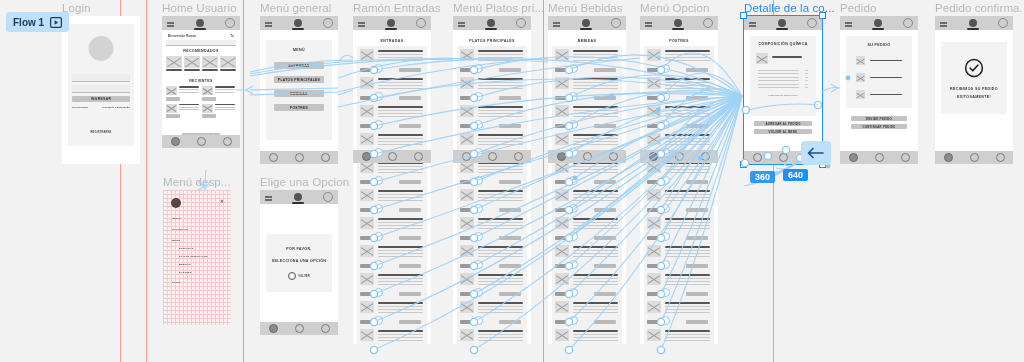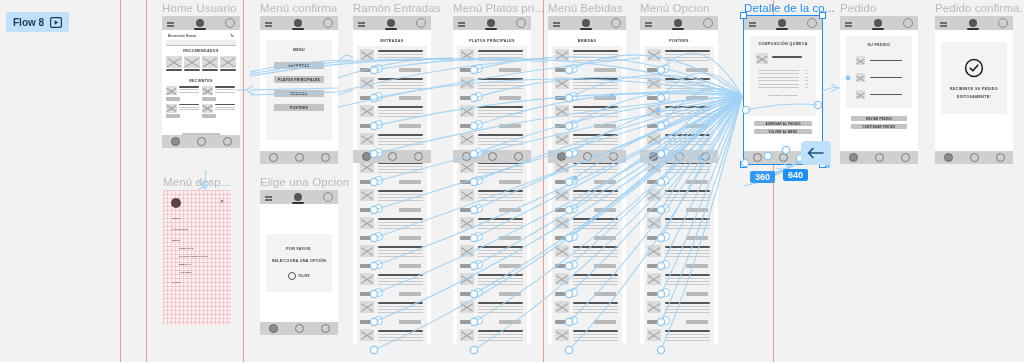--- a/index.html
+++ b/index.html
@@ -122,6 +122,26 @@
     </span>
   </div>
 
+  <div class="frame" style="left:62px;top:16px;width:78px;height:148px;">
+    <div class="frame-title">Login</div>
+    <div class="frame-body">
+      <div class="panel" style="position:absolute;left:6px;top:8px;right:6px;bottom:18px;">
+        <div class="circle" style="position:absolute;left:50%;transform:translateX(-50%);top:12px;width:25px;height:25px;"></div>
+        <div class="field" style="position:absolute;left:4px;right:4px;top:50px;height:7px;"></div>
+        <div class="field" style="position:absolute;left:4px;right:4px;top:61px;height:7px;"></div>
+        <div class="btn" style="position:absolute;left:4px;right:4px;top:72px;height:6px;">
+          <span class="t">INGRESAR</span>
+        </div>
+        <div style="position:absolute;left:4px;right:4px;top:82px;display:flex;justify-content:space-between;align-items:center;">
+          <span class="microtext" style="font-size:2.4px;">Recuérdame</span>
+          <span class="microtext" style="font-size:2.4px;">Olvidaste contraseña</span>
+        </div>
+        <div style="position:absolute;left:0;right:0;top:95px;text-align:center;">
+          <span class="microtext">REGISTRARSE</span>
+        </div>
+      </div>
+    </div>
+  </div>
 
 
   <div class="frame" style="left:162px;top:16px;width:78px;height:132px;">

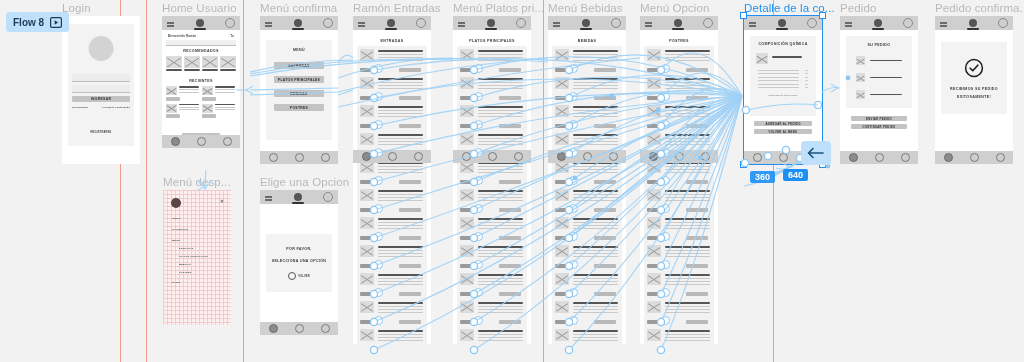--- a/index.html
+++ b/index.html
@@ -254,7 +254,7 @@
   </div>
 
   <div class="frame" style="left:260px;top:16px;width:78px;height:148px;">
-    <div class="frame-title">Menú confirma</div>
+    <div class="frame-title">Menú general</div>
     <div class="frame-body">
       <div class="appbar">
         <span class="ham"></span>

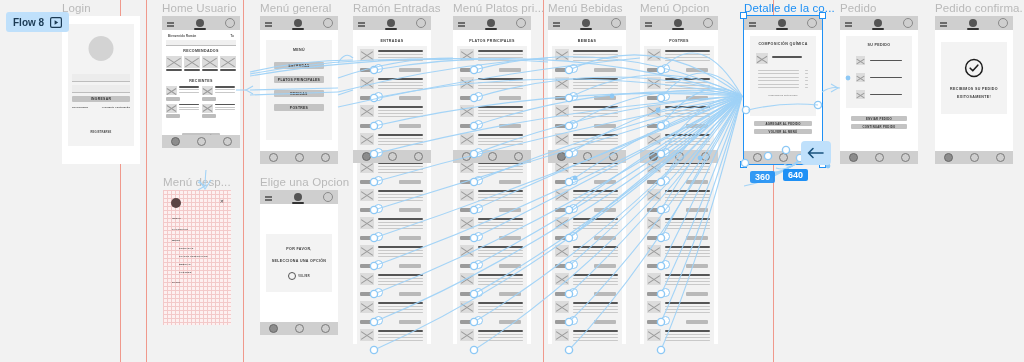--- a/index.html
+++ b/index.html
@@ -113,7 +113,7 @@
   <div class="guide" style="left:773px;"></div>
 
   <div class="flow-badge">
-    <span>Flow 8</span>
+    <span>Flow 1</span>
     <span class="play-icon">
       <svg viewBox="0 0 12 11" width="12" height="11">
         <rect x="0.6" y="0.6" width="10.8" height="9.8" rx="1.4" fill="none" stroke="#1b3a54" stroke-width="1.2"></rect>

